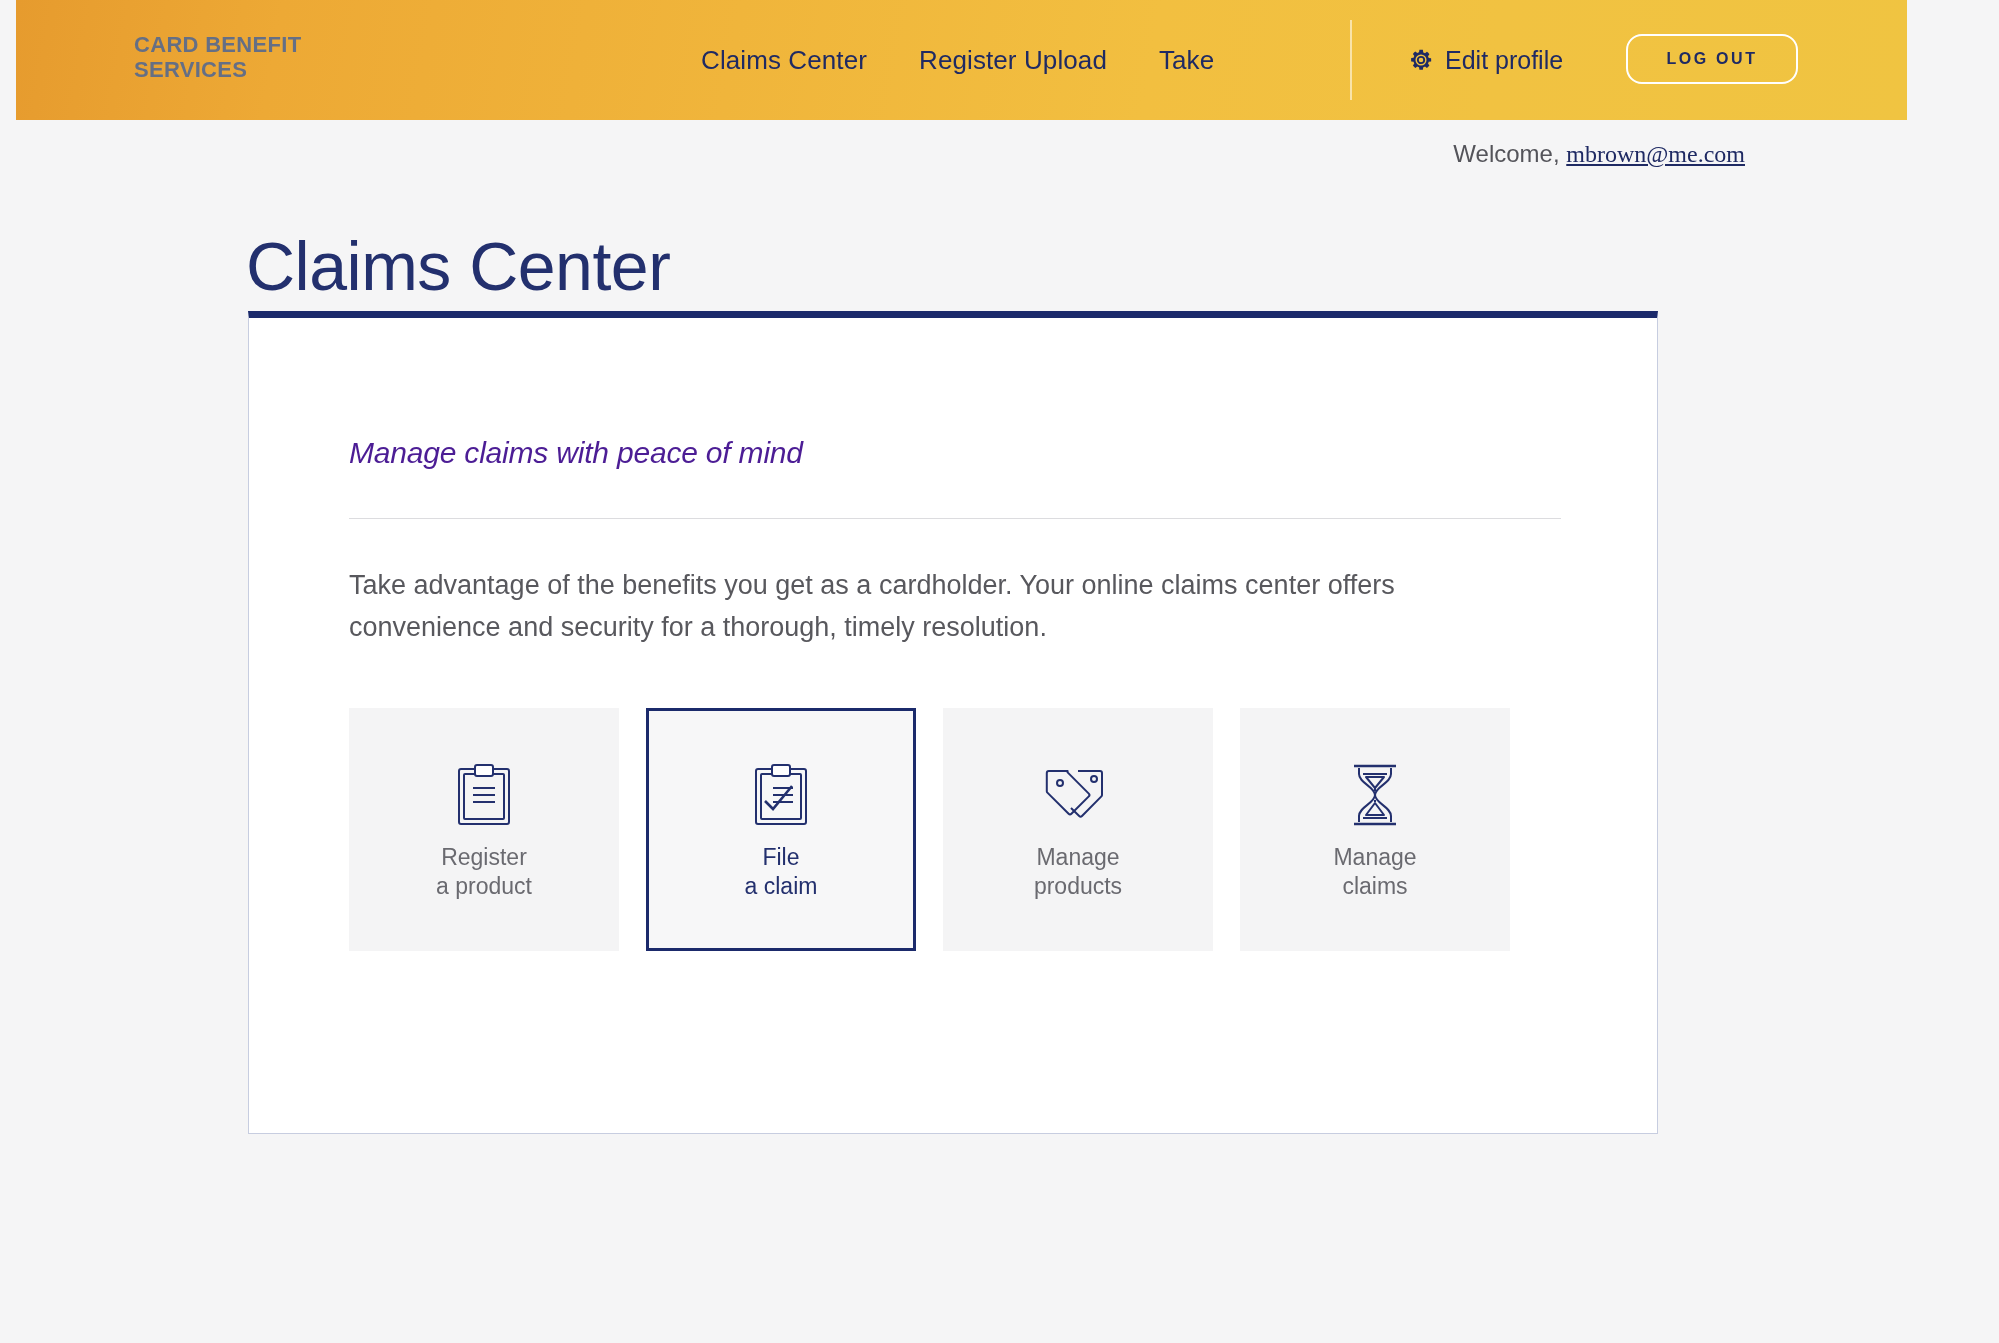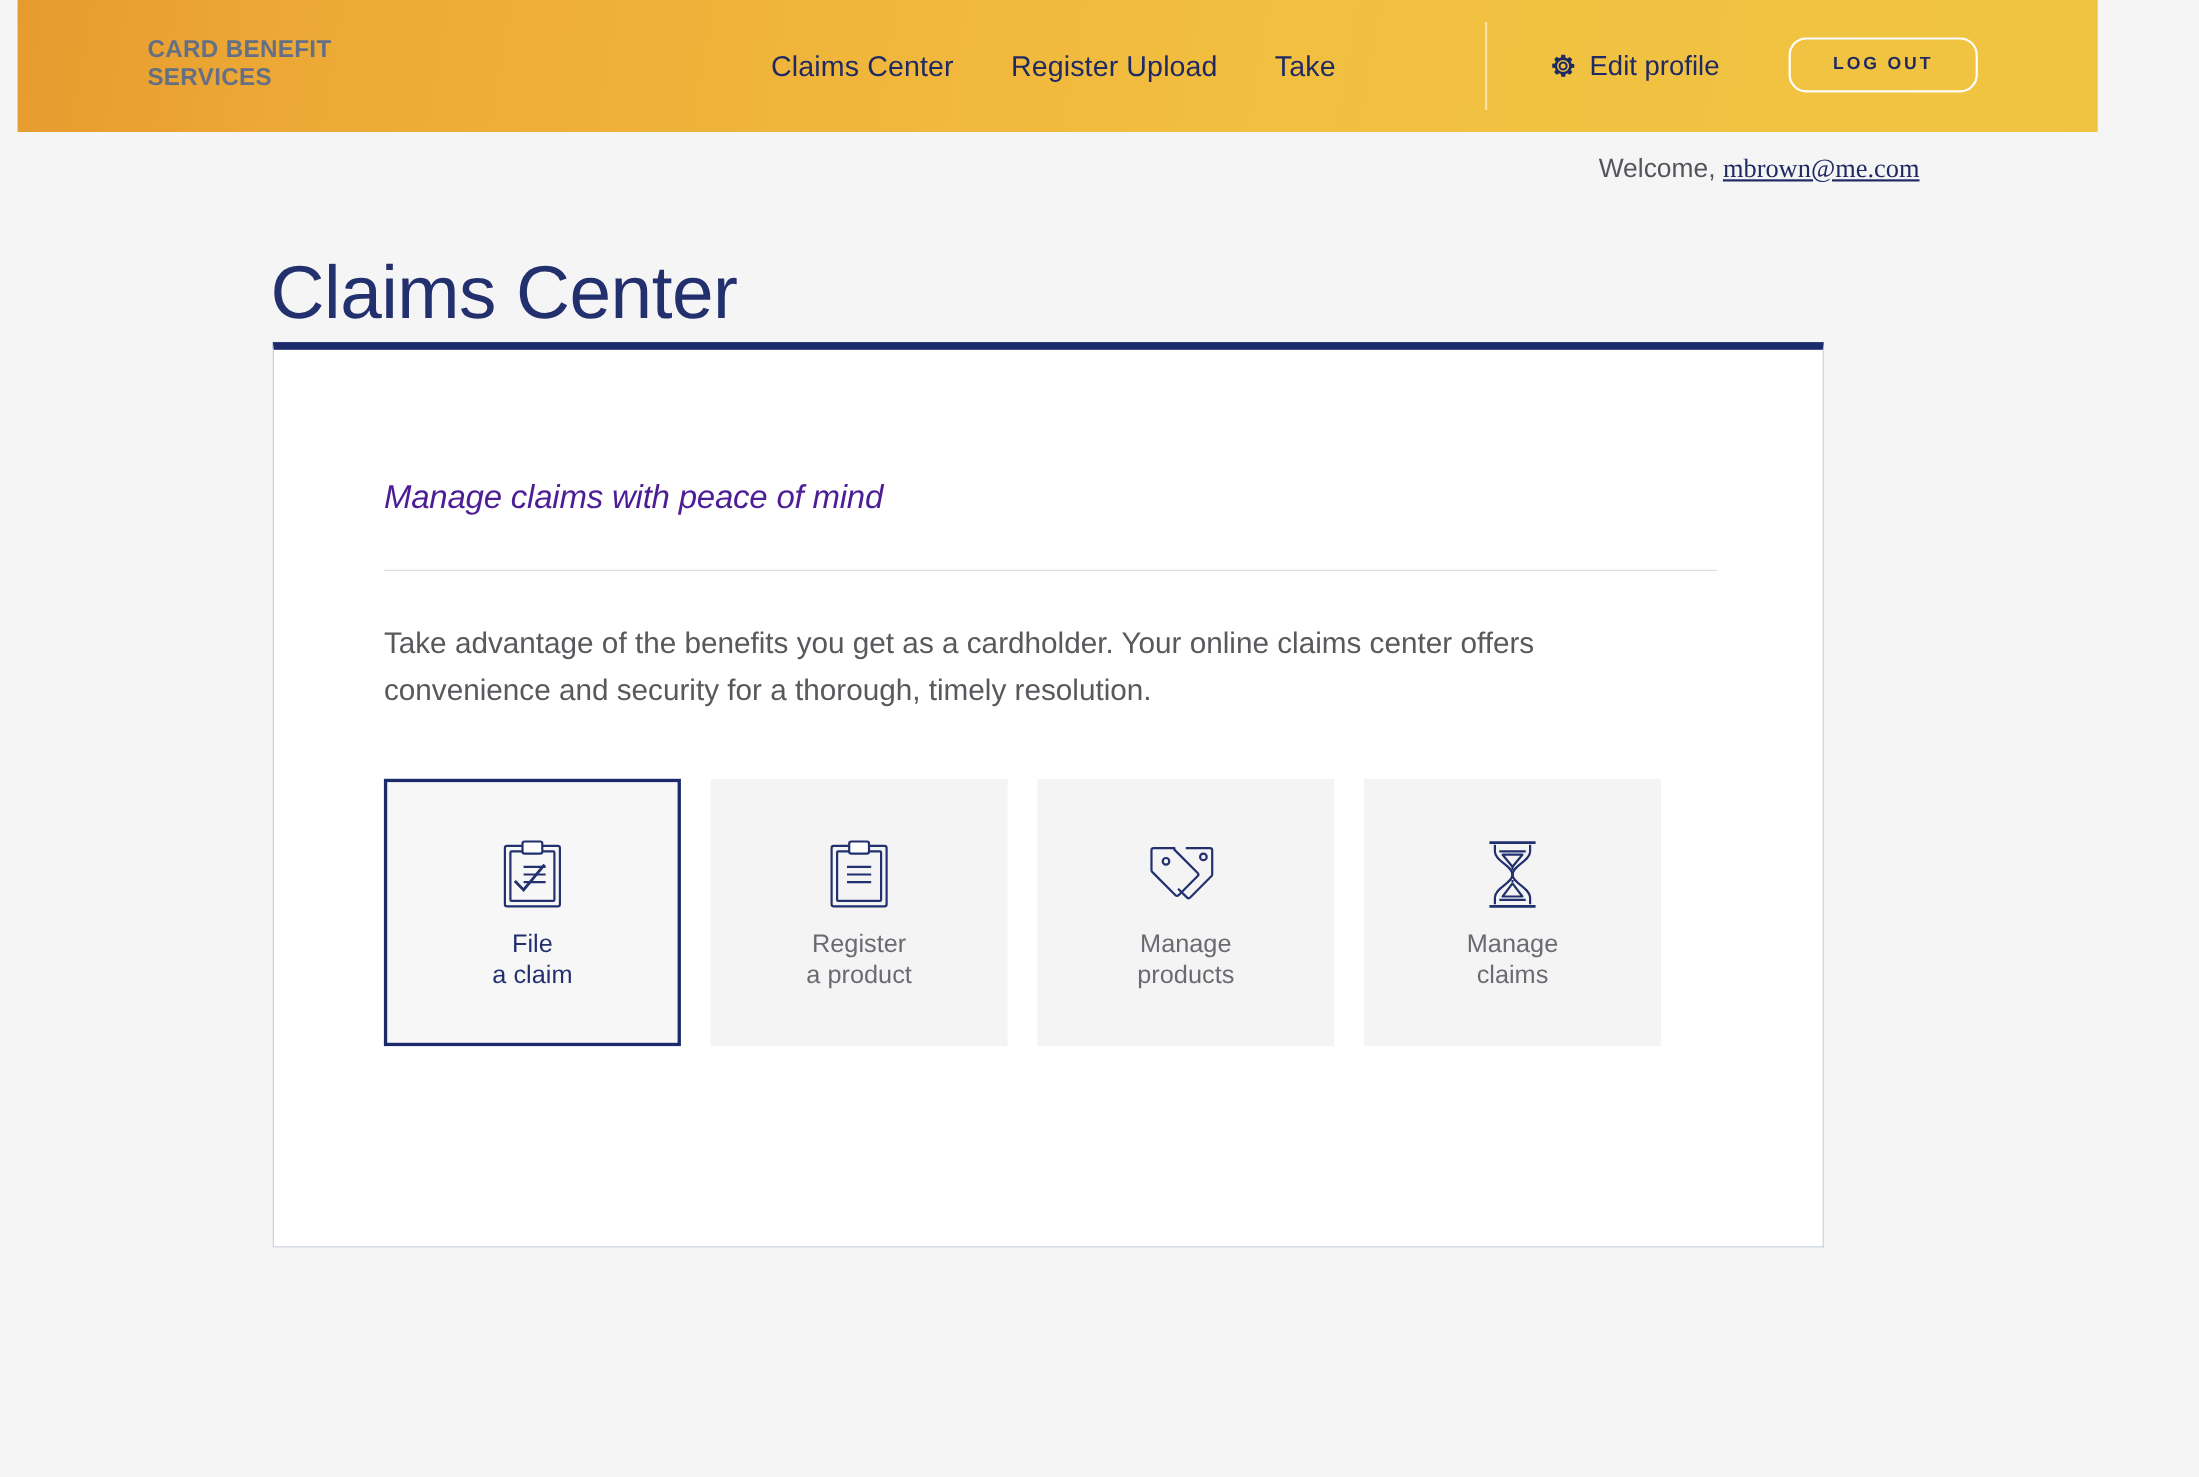--- a/index.html
+++ b/index.html
@@ -269,6 +269,21 @@
     <p class="intro">Take advantage of the benefits you get as a cardholder. Your online claims center offers convenience and security for a thorough, timely resolution.</p>
 
     <div class="tiles">
+
+      <div class="tile">
+        <div class="tile-icon">
+          <svg width="58" height="64" viewBox="0 0 58 64" aria-hidden="true">
+            <g fill="none" stroke="#23306e" stroke-width="2">
+              <rect x="4" y="6" width="50" height="55" rx="2"></rect>
+              <rect x="9" y="11" width="40" height="45" rx="1"></rect>
+              <rect x="20" y="2" width="18" height="11" rx="2" fill="#ffffff"></rect>
+              <path d="M18 25h22M18 32h22M18 39h22"></path>
+            </g>
+          </svg>
+        </div>
+        <div class="tile-label">Register
+a product</div>
+      </div>
 
       <div class="tile selected">
         <div class="tile-icon">
@@ -284,21 +299,6 @@
         </div>
         <div class="tile-label">File
 a claim</div>
-      </div>
-
-      <div class="tile">
-        <div class="tile-icon">
-          <svg width="58" height="64" viewBox="0 0 58 64" aria-hidden="true">
-            <g fill="none" stroke="#23306e" stroke-width="2">
-              <rect x="4" y="6" width="50" height="55" rx="2"></rect>
-              <rect x="9" y="11" width="40" height="45" rx="1"></rect>
-              <rect x="20" y="2" width="18" height="11" rx="2" fill="#ffffff"></rect>
-              <path d="M18 25h22M18 32h22M18 39h22"></path>
-            </g>
-          </svg>
-        </div>
-        <div class="tile-label">Register
-a product</div>
       </div>
 
       <div class="tile">

